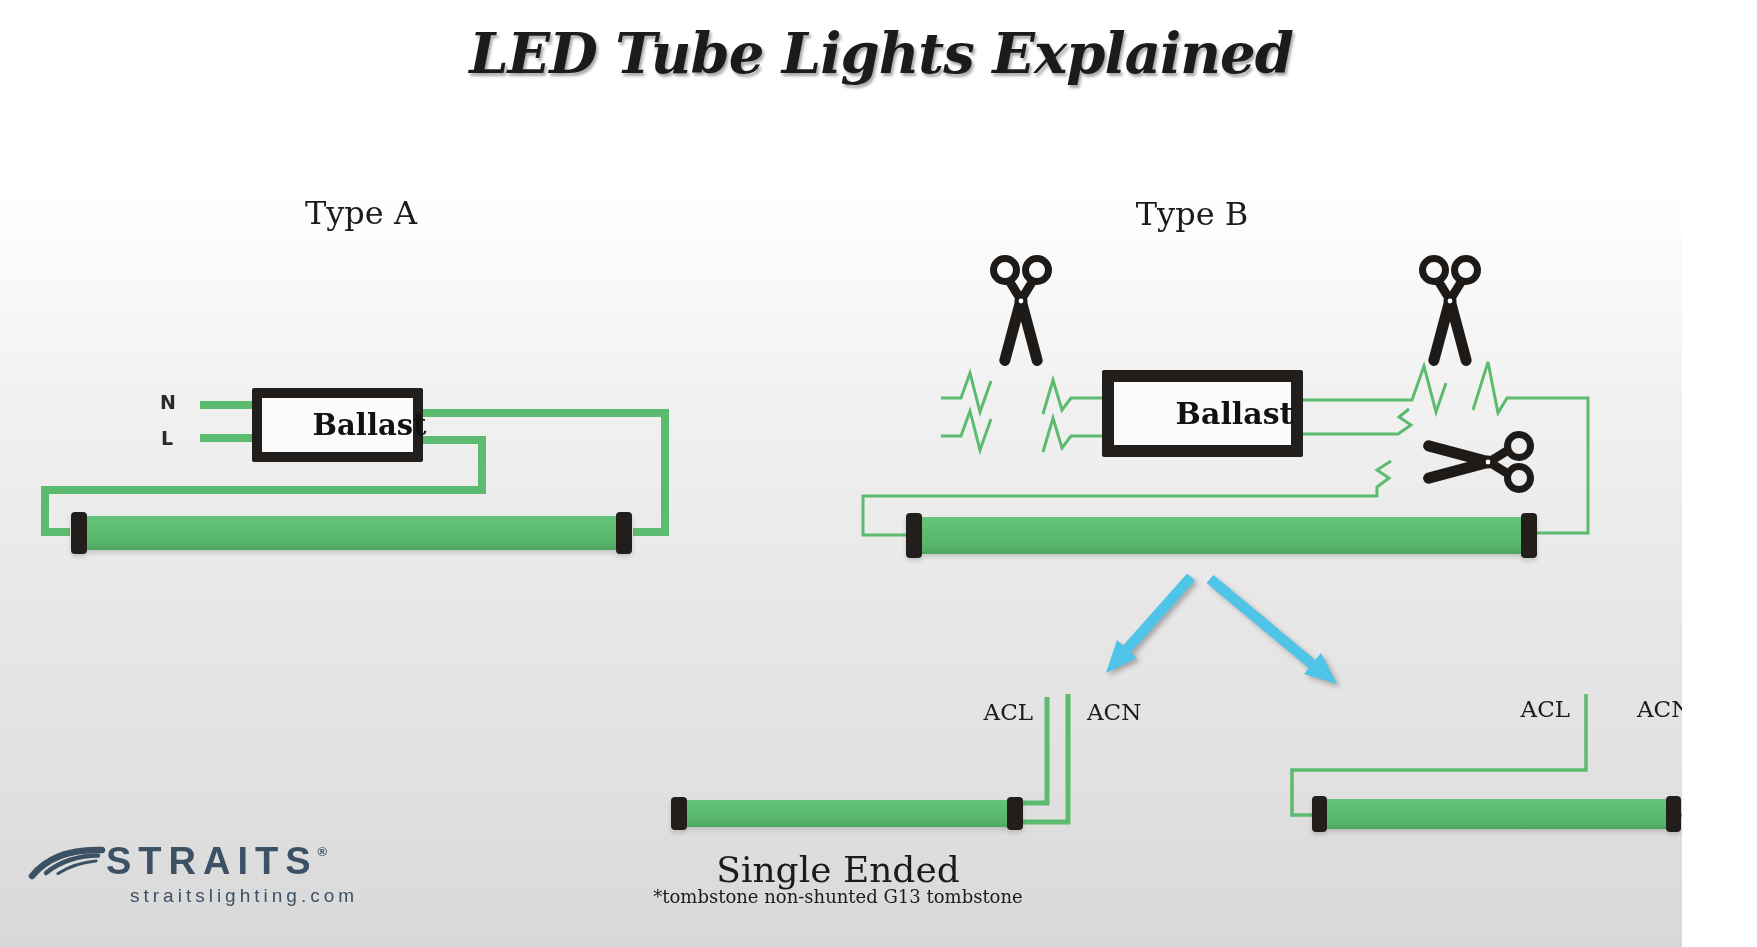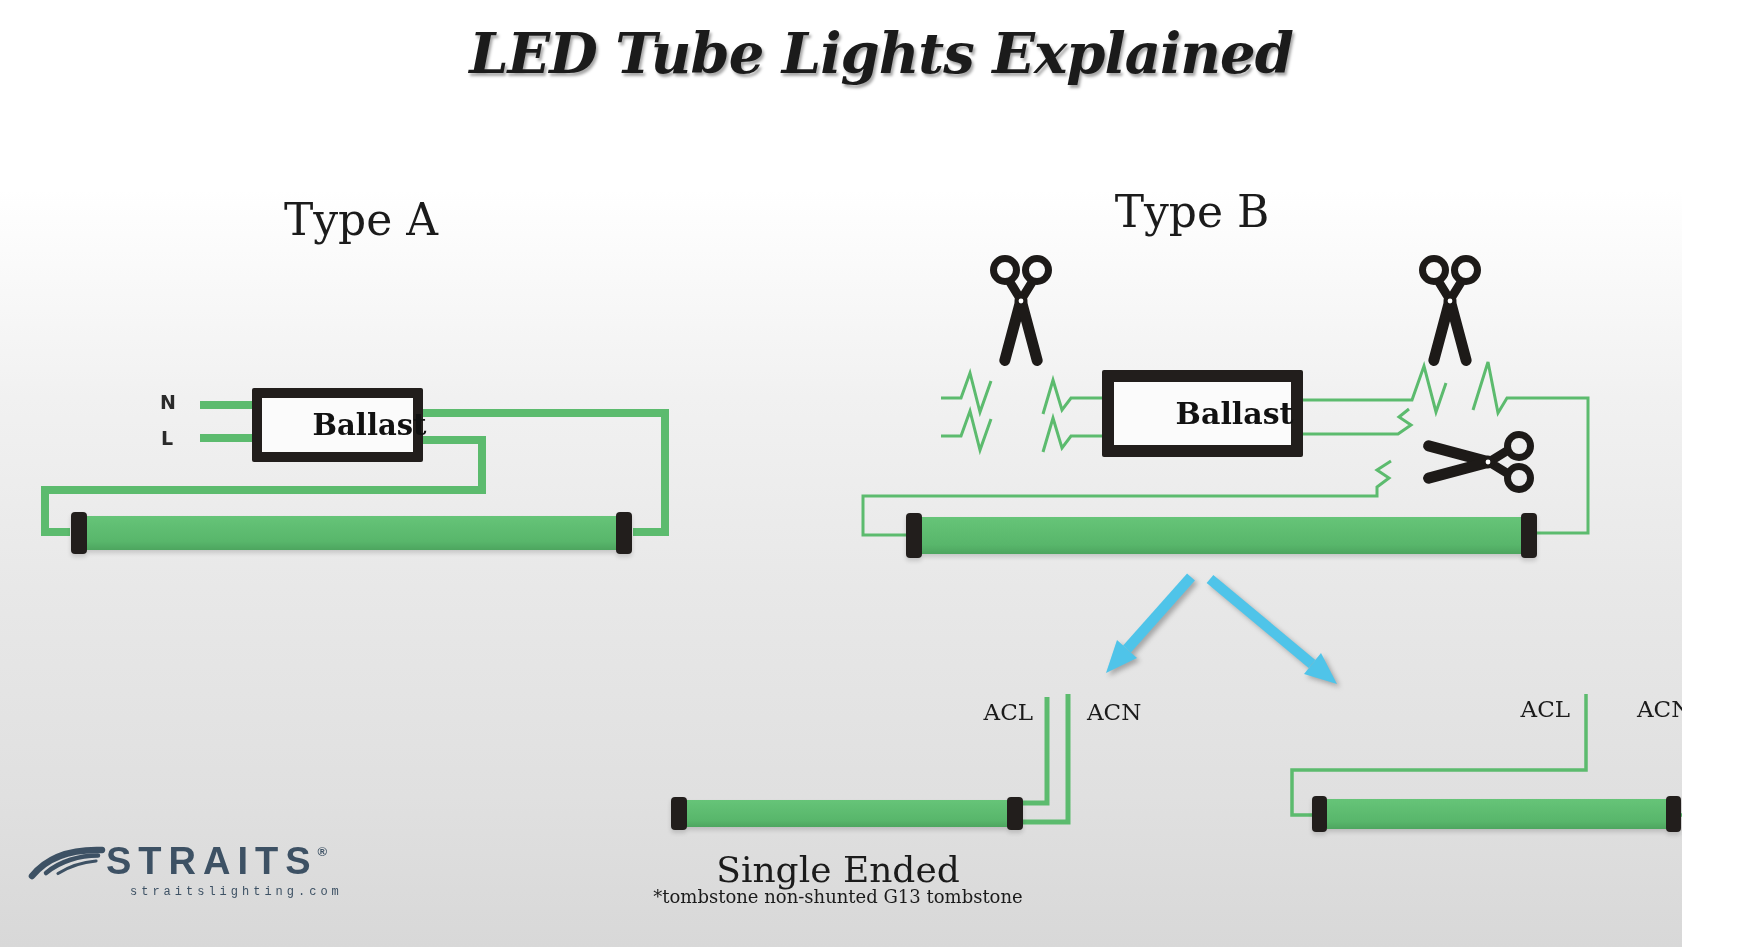--- a/index.html
+++ b/index.html
@@ -34,7 +34,7 @@
     font-size:56px;font-weight:bold;font-style:italic;letter-spacing:-1px;
     text-shadow:2px 3px 3px rgba(0,0,0,0.35);
   }
-  .heading{font-size:44px;transform:translateX(-50%);}
+  .heading{font-size:32px;transform:translateX(-50%);}
   .heading-a{top:194px;left:361px;}
   .heading-b{top:186px;left:1192px;}
   .nl{font-family:"DejaVu Sans",sans-serif;font-weight:bold;font-size:19px;color:#2a2a2a;}

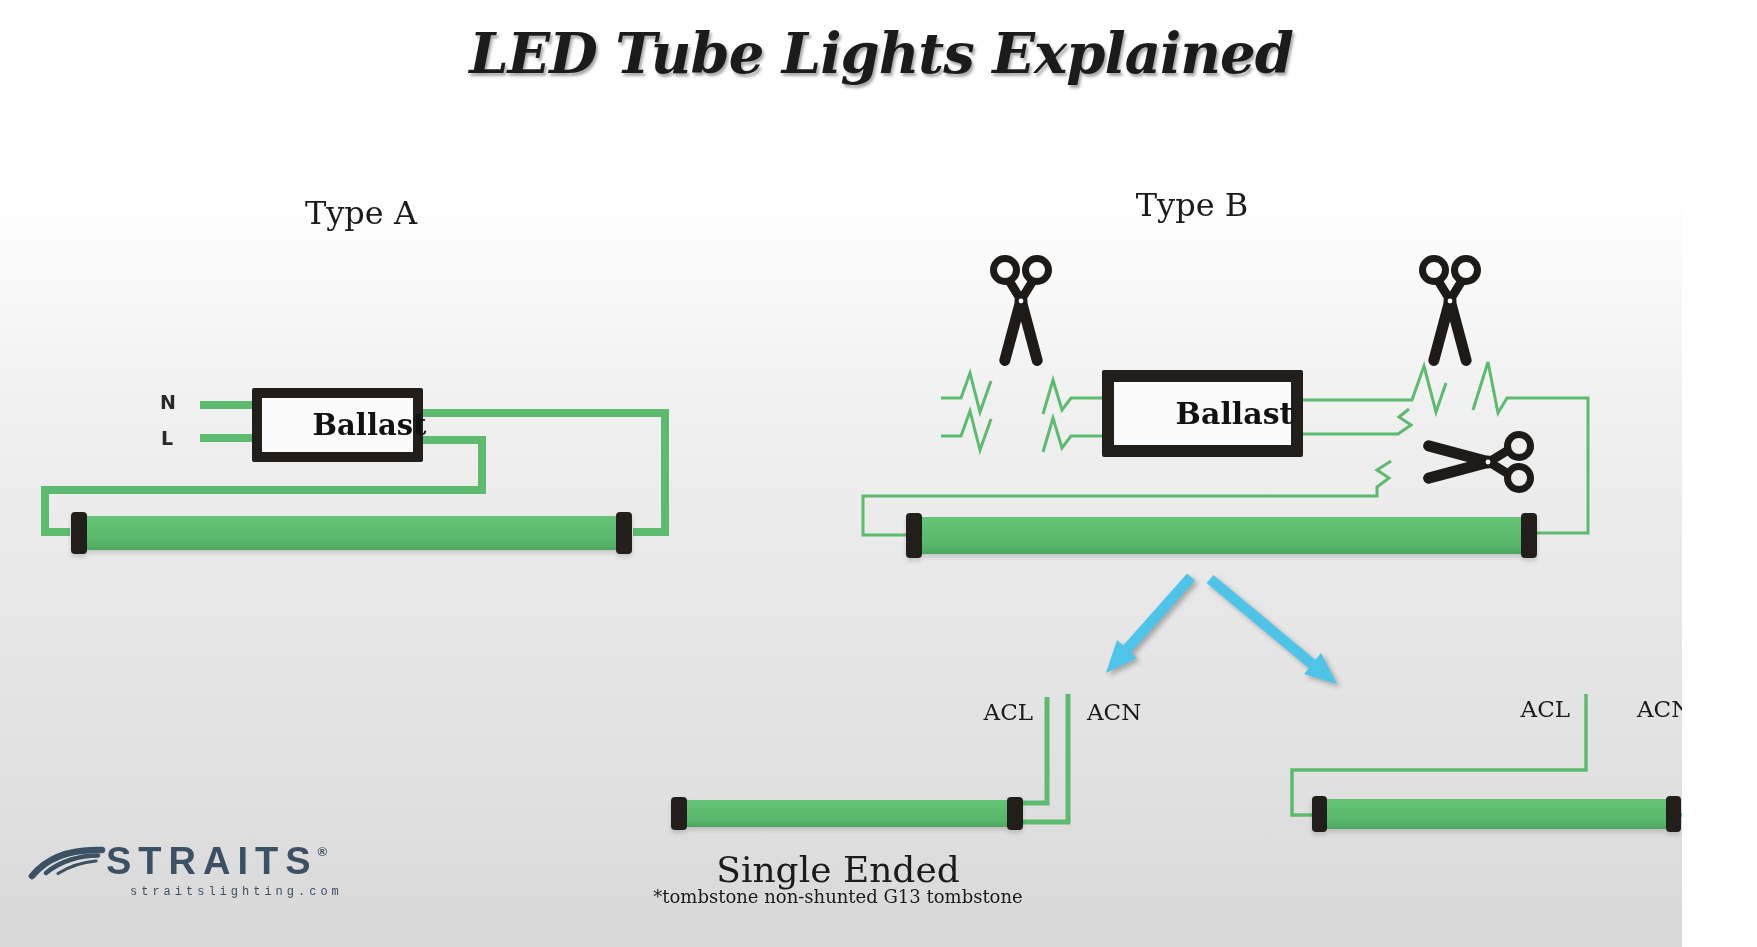--- a/index.html
+++ b/index.html
@@ -36,7 +36,7 @@
   }
   .heading{font-size:32px;transform:translateX(-50%);}
   .heading-a{top:194px;left:361px;}
-  .heading-b{top:186px;left:1192px;}
+  .heading-b{top:195px;left:1192px;}
   .nl{font-family:"DejaVu Sans",sans-serif;font-weight:bold;font-size:19px;color:#2a2a2a;}
   .n-label{top:391px;left:160px;}
   .l-label{top:427px;left:161px;}

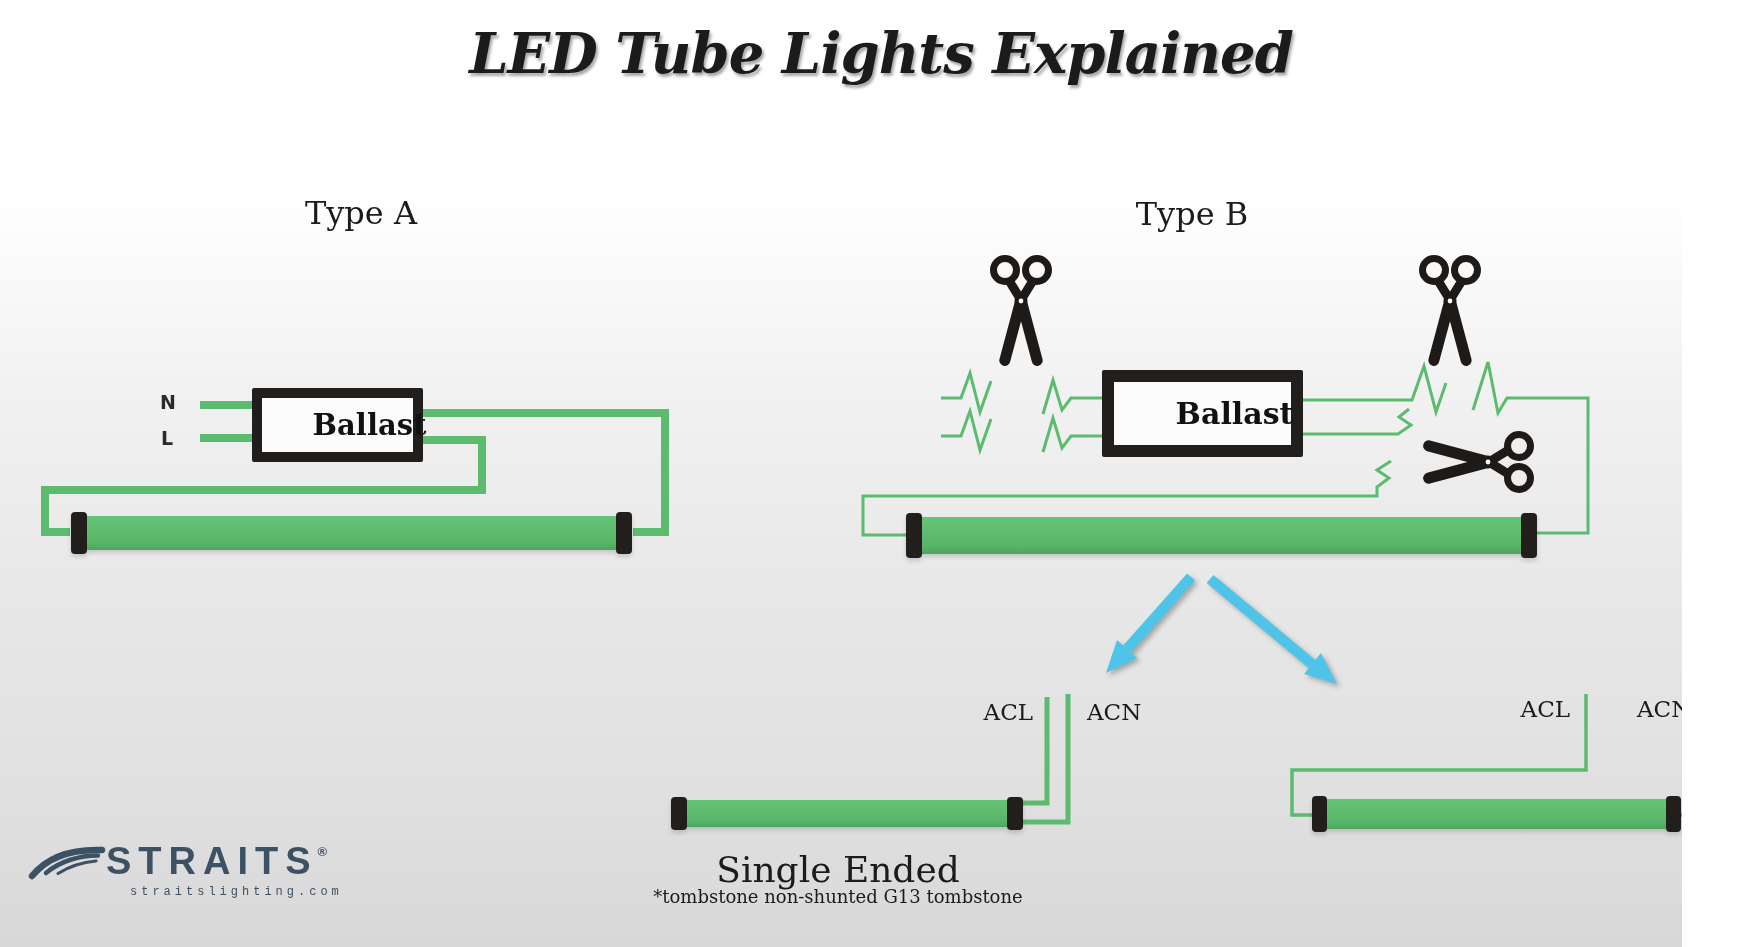--- a/index.html
+++ b/index.html
@@ -61,8 +61,8 @@
   .brand .reg{font-size:13px;letter-spacing:0;vertical-align:18px;}
   .website{
     top:885px;left:130px;
-    font-family:Liberation Mono, monospace;
-    font-size:12px;letter-spacing:4px;color:var(--logo-navy);
+    font-family:Liberation Sans, sans-serif;
+    font-size:19px;letter-spacing:4px;color:var(--logo-navy);
   }
 </style>
 </head>

